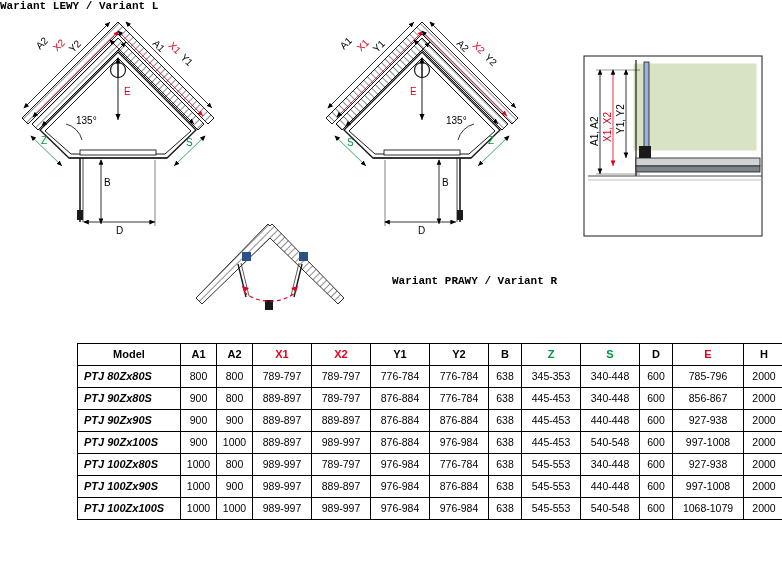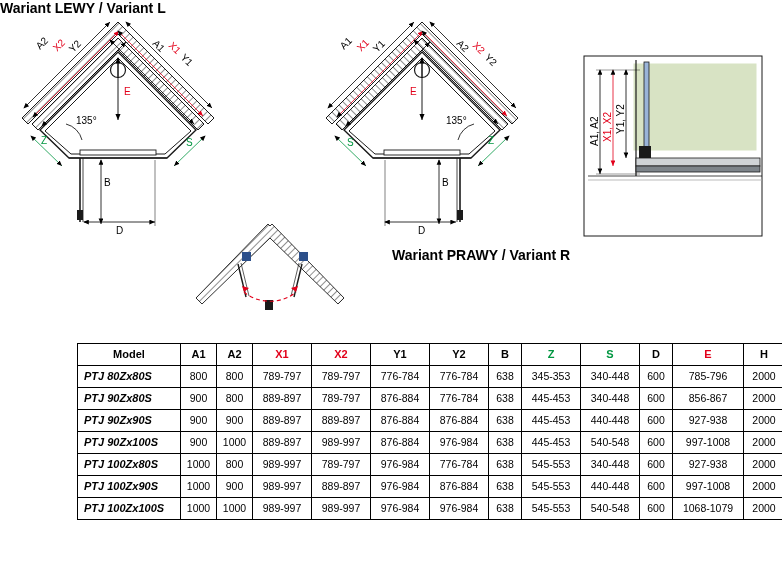--- a/index.html
+++ b/index.html
@@ -31,9 +31,9 @@
 
   .caption {
     position: absolute;
-    font-size: 14px;
+    font-size: 11px;
     font-weight: bold;
-    font-family: Liberation Sans, sans-serif;
+    font-family: Liberation Mono, monospace;
     color: #000;
     white-space: nowrap;
   }

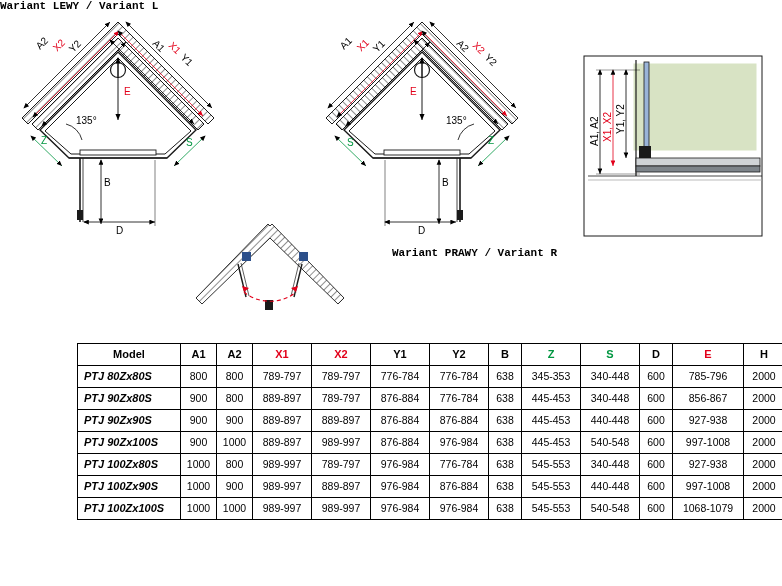--- a/index.html
+++ b/index.html
@@ -37,7 +37,7 @@
     color: #000;
     white-space: nowrap;
   }
-  .caption-right { left: 392px; top: 247px; }
+  .caption-right { left: 392px; top: 275px; }
 
   
   .table-wrap {

